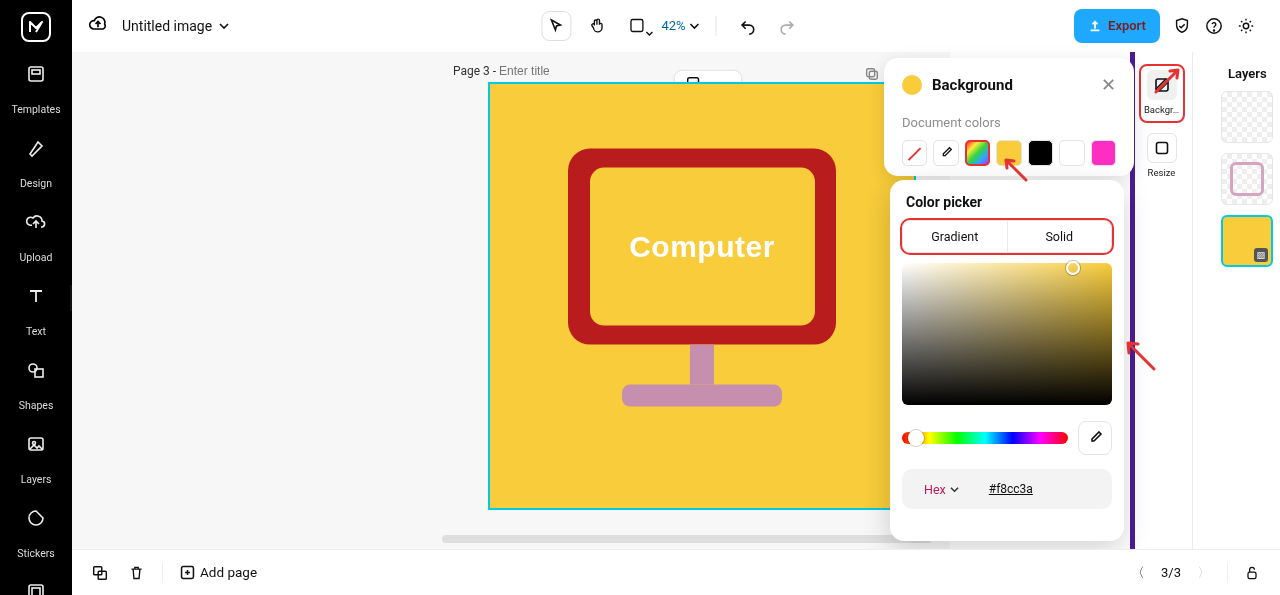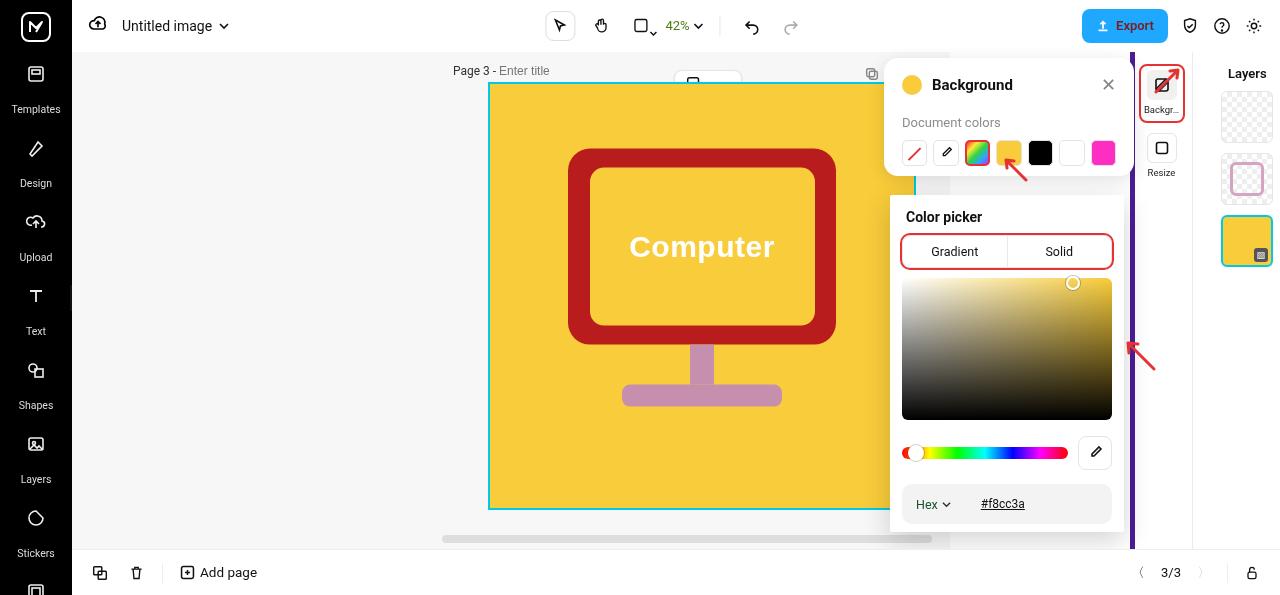--- a/index.html
+++ b/index.html
@@ -19,7 +19,7 @@
 
   
   .topbar {
-    position:absolute; left:72px; top:0; right:0; height:52px; background:#fff; border-bottom:1px solid #fff;
+    position:absolute; left:72px; top:0; right:8px; height:52px; background:#fff; border-bottom:1px solid #fff;
     display:flex; align-items:center; padding:0 16px;
   }
   .topbar .cloud { font-size:18px; color:#000; margin-right:14px; }

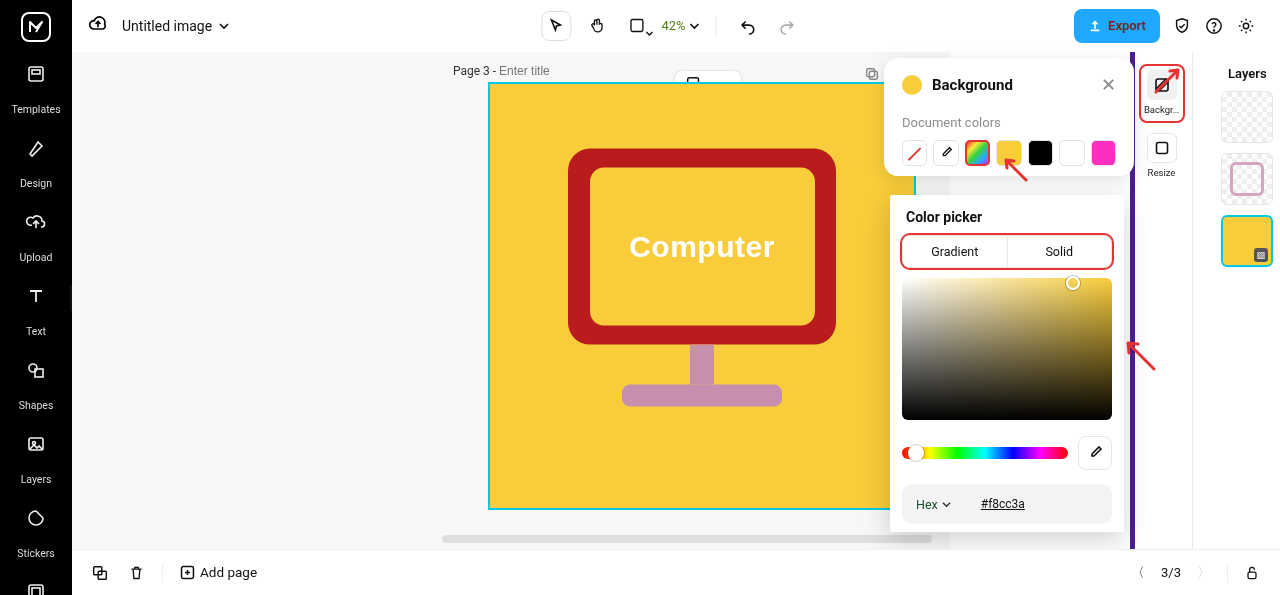--- a/index.html
+++ b/index.html
@@ -27,7 +27,7 @@
   .topbar-center { position:absolute; left:50%; transform:translateX(-50%); display:flex; align-items:center; gap:10px; }
   .tb-btn { width:30px; height:30px; border-radius:6px; display:flex; align-items:center; justify-content:center; color:#111; cursor:pointer; position:relative; }
   .tb-btn.boxed { border:1px solid #ddd; border-radius:8px; }
-  .zoom { display:flex; align-items:center; gap:4px; font-size:13px; color:#4d7c0f; cursor:pointer; }
+  .zoom { display:flex; align-items:center; gap:4px; font-size:13px; color:#0369a1; cursor:pointer; }
   .tb-sep { width:1px; height:20px; background:#e6e6e6; margin:0 6px; }
   .topbar-right { margin-left:auto; display:flex; align-items:center; gap:12px; }
   .export-btn { background:#1fa8ff; color:#7f1d1d; font-weight:600; font-size:13px; height:34px; padding:0 14px; border-radius:8px; display:flex; align-items:center; gap:6px; cursor:pointer; }

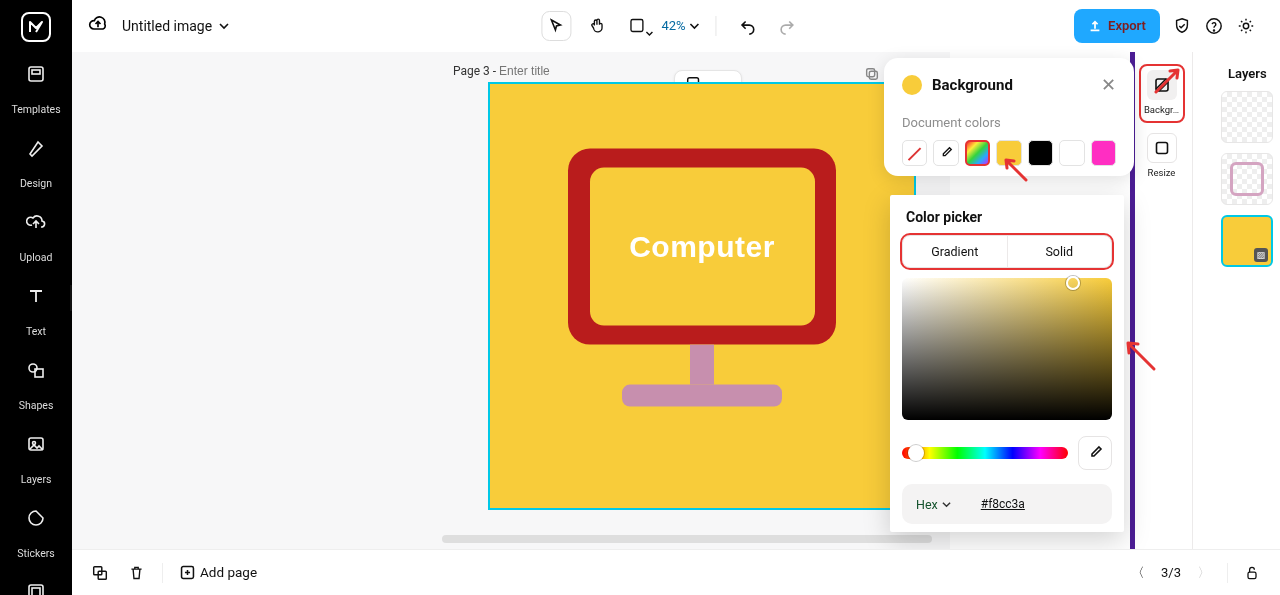--- a/index.html
+++ b/index.html
@@ -86,7 +86,7 @@
   .swatch.magenta { background:#ff2ec2; }
 
   
-  .cp-pop { position:absolute; right:156px; top:143px; width:234px; background:#fff; border-radius:2px; box-shadow:0 8px 28px rgba(0,0,0,0.18); padding:14px 12px 8px; }
+  .cp-pop { position:absolute; right:156px; top:128px; width:234px; background:#fff; border-radius:14px; box-shadow:0 8px 28px rgba(0,0,0,0.18); padding:14px 12px 32px; }
   .cp-title { font-size:14px; font-weight:700; color:#111; padding:0 4px 10px;}
   .cp-tabs { display:flex; border:1px solid #e8e6e6; border-radius:8px; overflow:hidden; outline:2px solid #e53333;}
   .cp-tab { flex:1; text-align:center; font-size:12.5px; padding:8px 0; cursor:pointer; color:#111;}

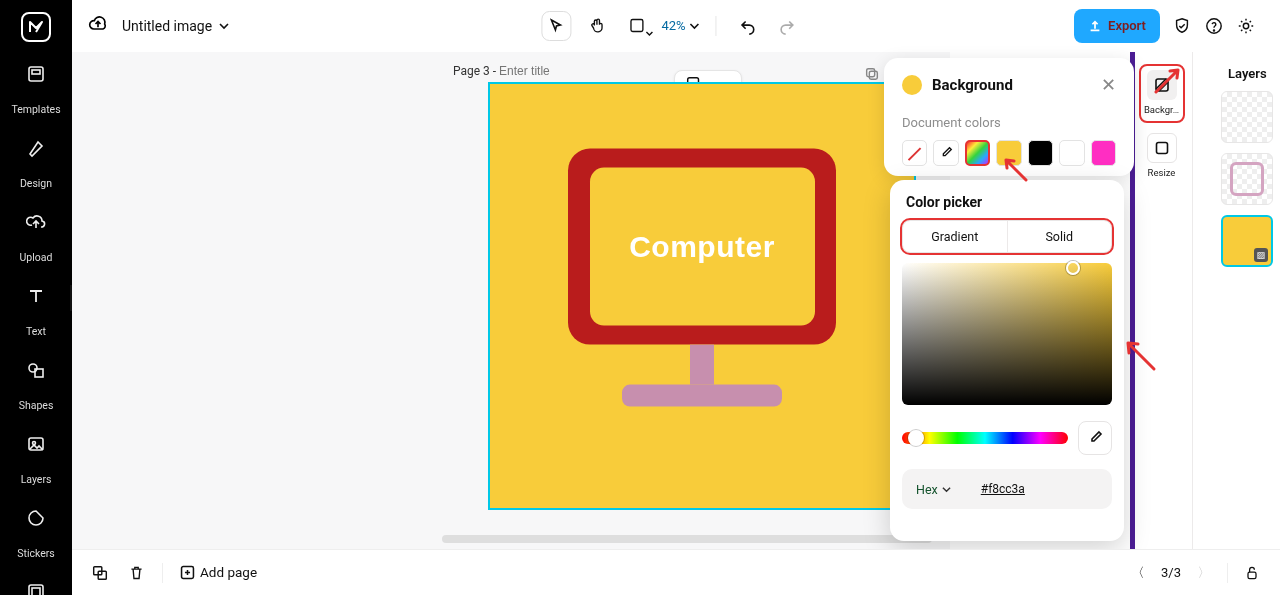--- a/index.html
+++ b/index.html
@@ -101,7 +101,7 @@
   .cp-hue .hue-thumb { position:absolute; left:14px; top:50%; transform:translate(-50%,-50%); width:16px; height:16px; background:#fff; border-radius:50%; box-shadow:0 0 0 1px rgba(0,0,0,.2);}
   .eyedrop { width:34px; height:34px; border-radius:8px; border:1px solid #e6e4e4; display:flex; align-items:center; justify-content:center; cursor:pointer;}
   .cp-hex { margin-top:14px; height:40px; border-radius:10px; background:#f4f3f3; display:flex; align-items:center; padding:0 14px; gap:30px;}
-  .cp-hex .hex-label { font-size:12.5px; color:#14532d; display:flex; align-items:center; gap:4px;}
+  .cp-hex .hex-label { font-size:12.5px; color:#be185d; display:flex; align-items:center; gap:4px;margin-left:8px;}
   .cp-hex .hex-val { font-size:12px; color:#111;text-decoration:underline; }
 
   

